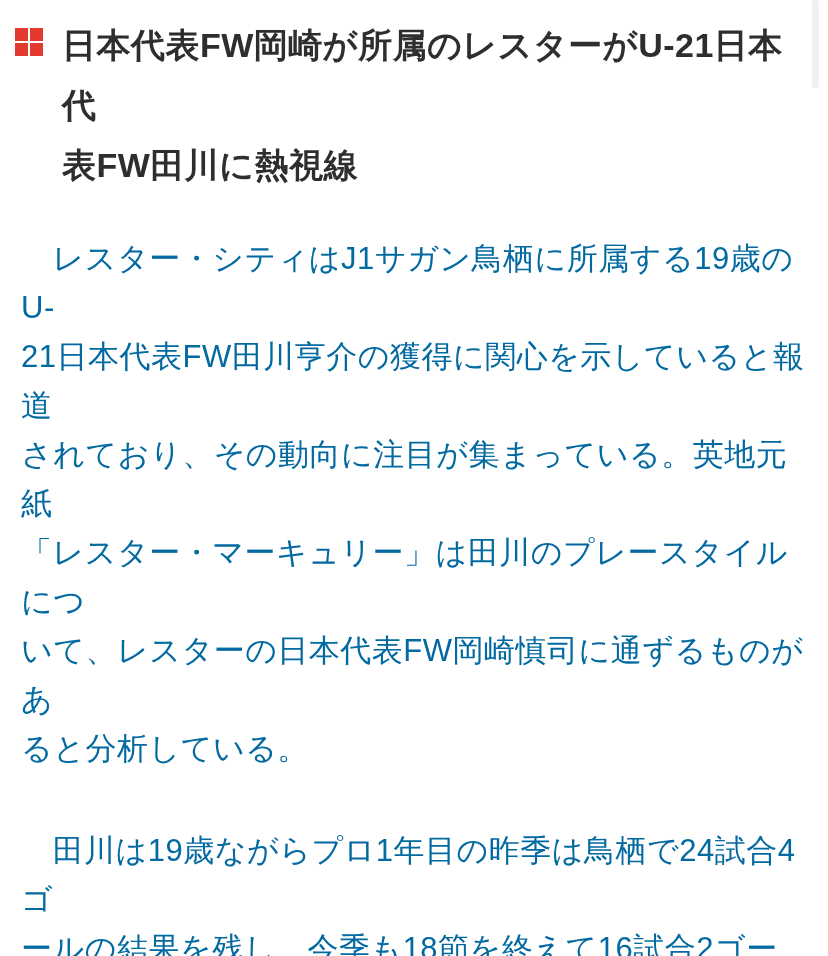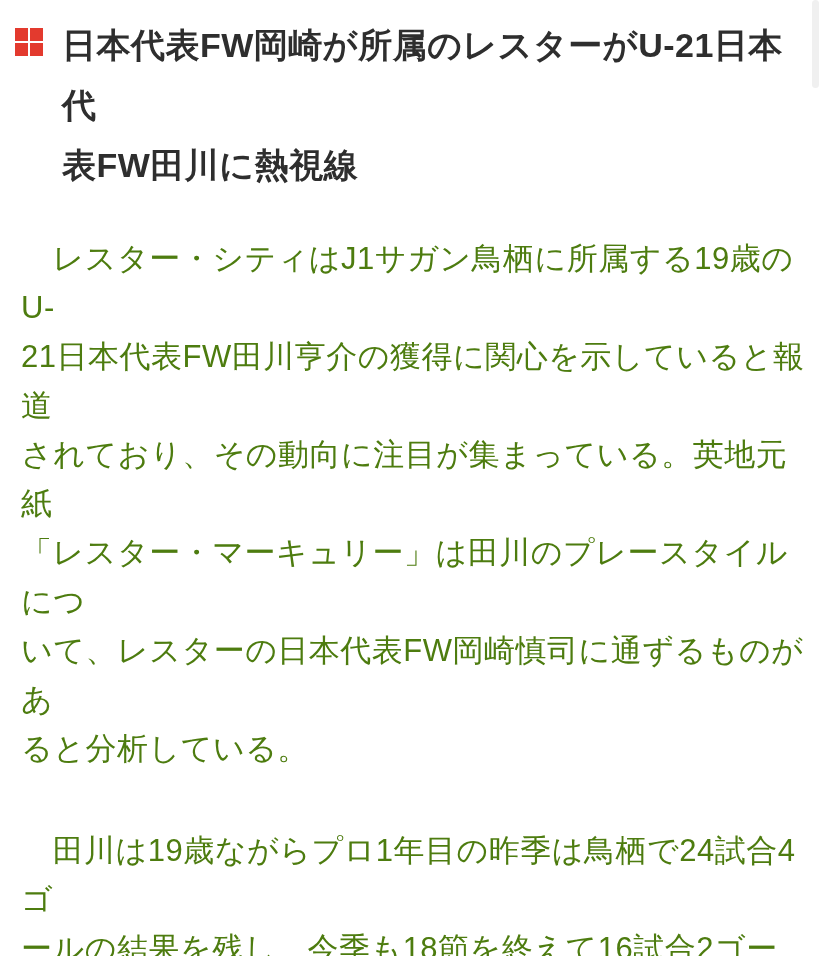--- a/index.html
+++ b/index.html
@@ -62,7 +62,7 @@
     margin: 0;
     font-size: 31px;
     line-height: 49px;
-    color: #4d7c0f;
+    color: #0369a1;
     letter-spacing: 0.5px;
     white-space: pre-line;
   }

